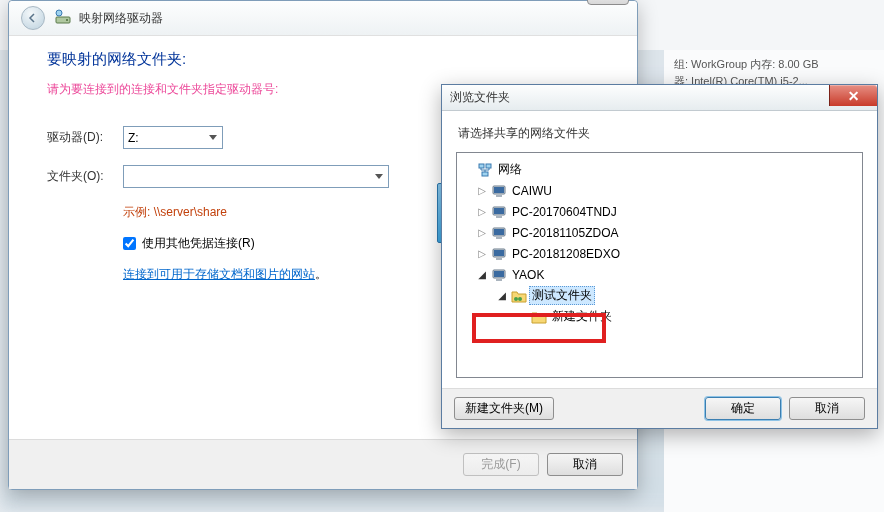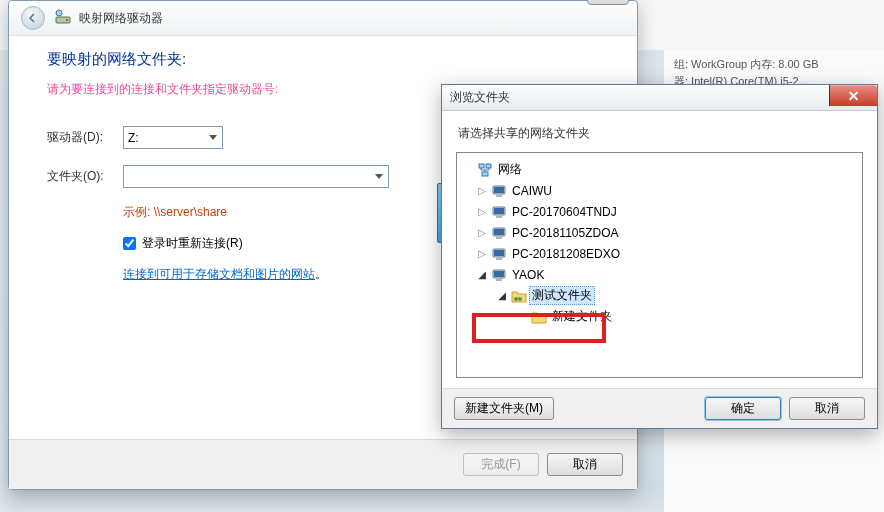--- a/index.html
+++ b/index.html
@@ -120,7 +120,7 @@
 
     <div class="indent chk">
       <input type="checkbox" checked="" style="">
-      <span>登录时重新连接(R)</span>
+      <span>使用其他凭据连接(R)</span>
     </div>
 
 

